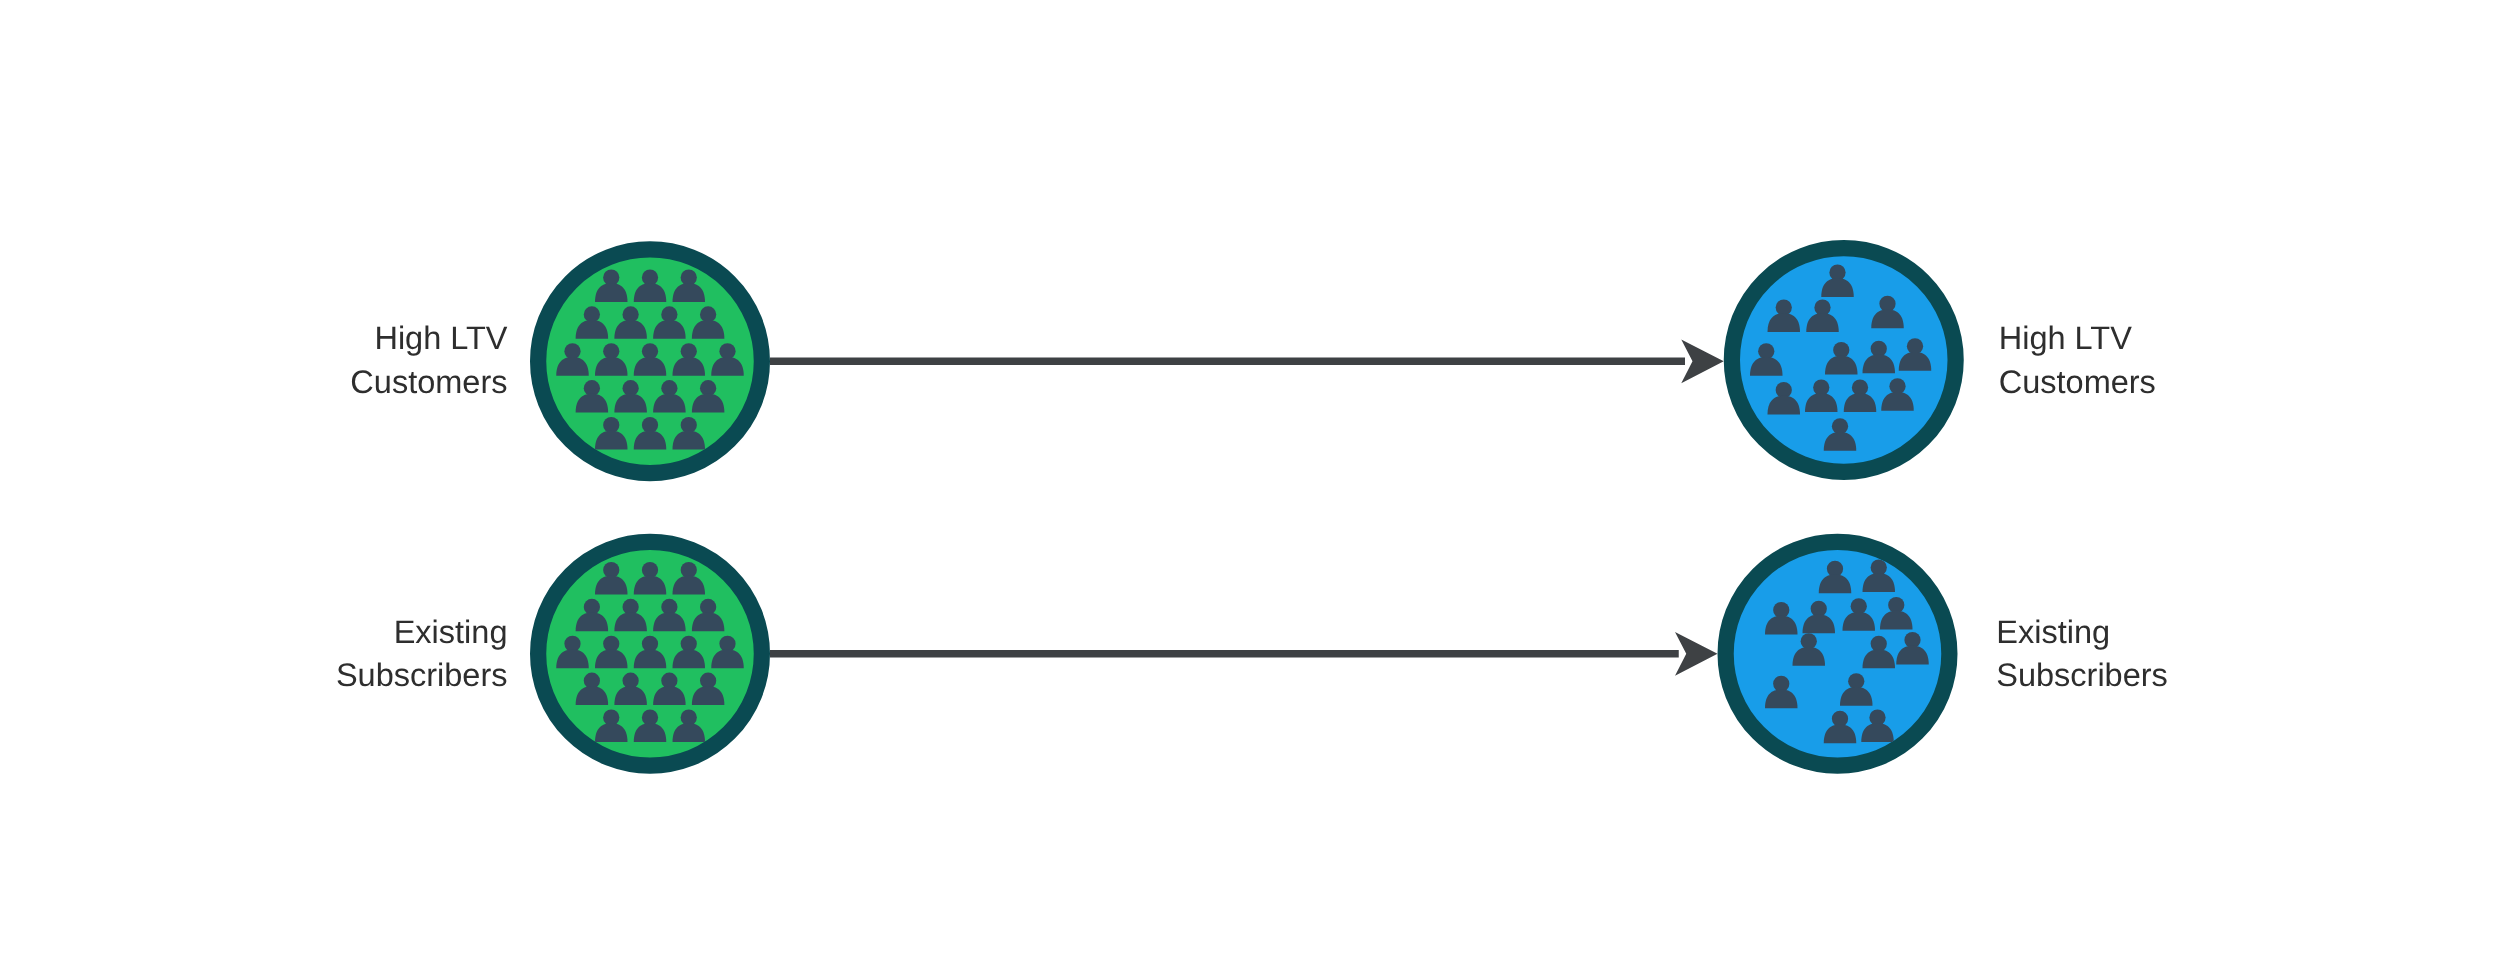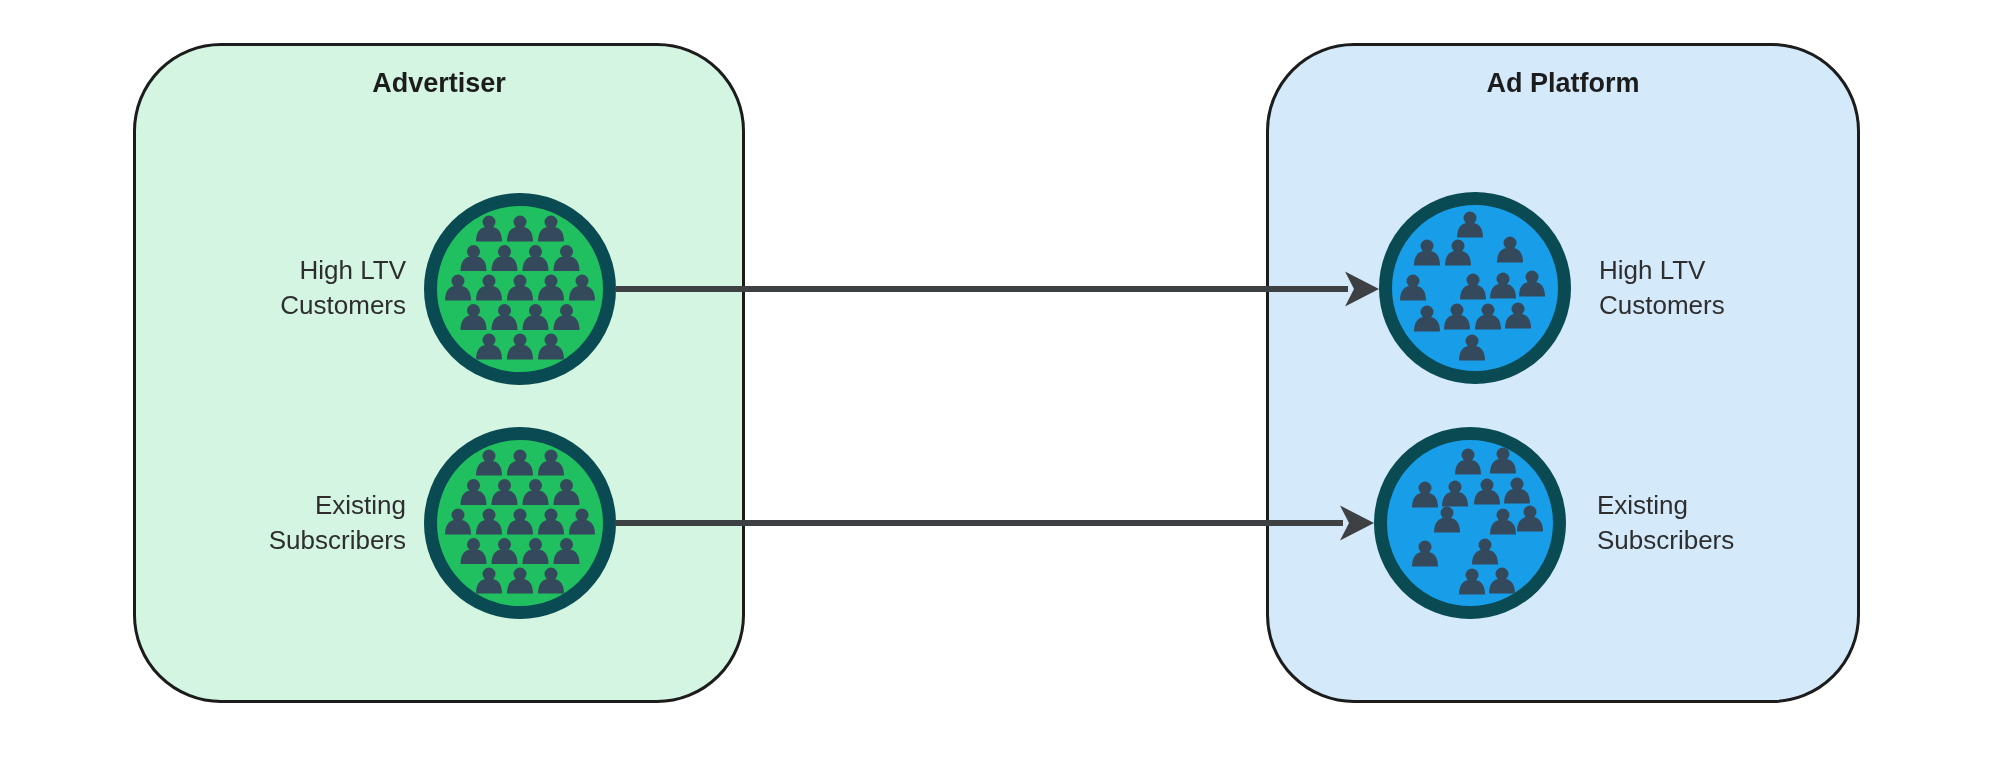--- a/index.html
+++ b/index.html
@@ -92,9 +92,6 @@
 
 <div class="canvas">
 
-  <section class="panel panel-left">
-    <h2 class="panel-title">Advertiser</h2>
-  </section>
 
   <section class="panel panel-right">
     <h2 class="panel-title">Ad Platform</h2>

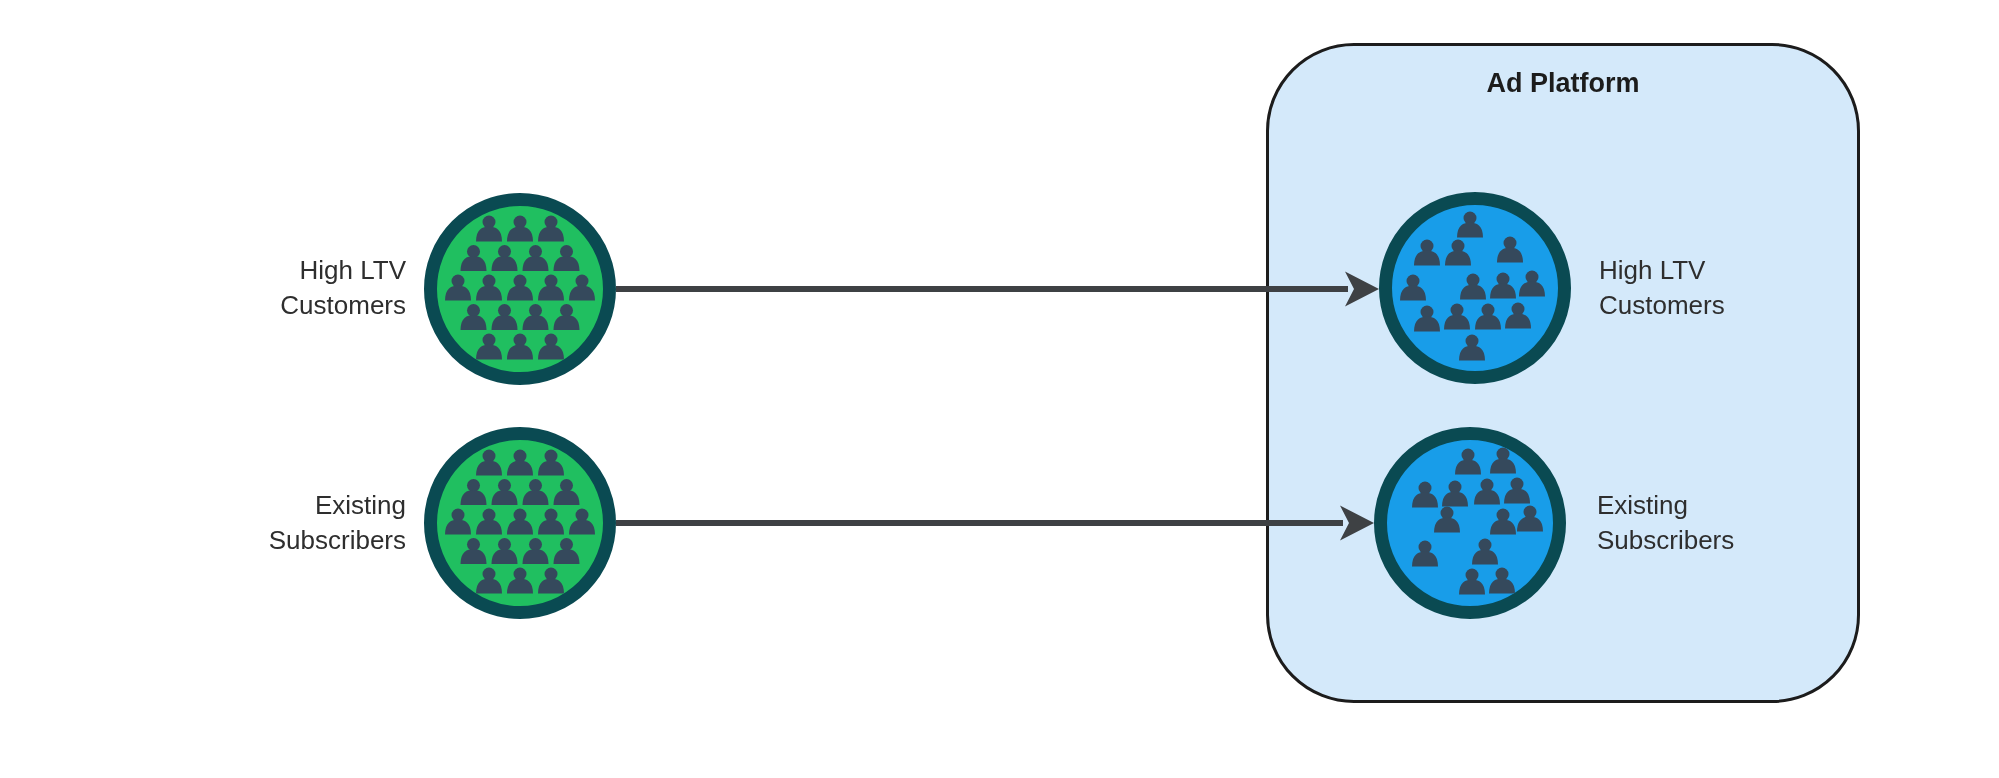--- a/index.html
+++ b/index.html
@@ -93,9 +93,6 @@
 <div class="canvas">
 
 
-  <section class="panel panel-right">
-    <h2 class="panel-title">Ad Platform</h2>
-  </section>
 
   <div id="circle-adv-ltv" class="audience-circle audience-green">
     <svg width="166" height="166" viewBox="-83 -83 166 166">

